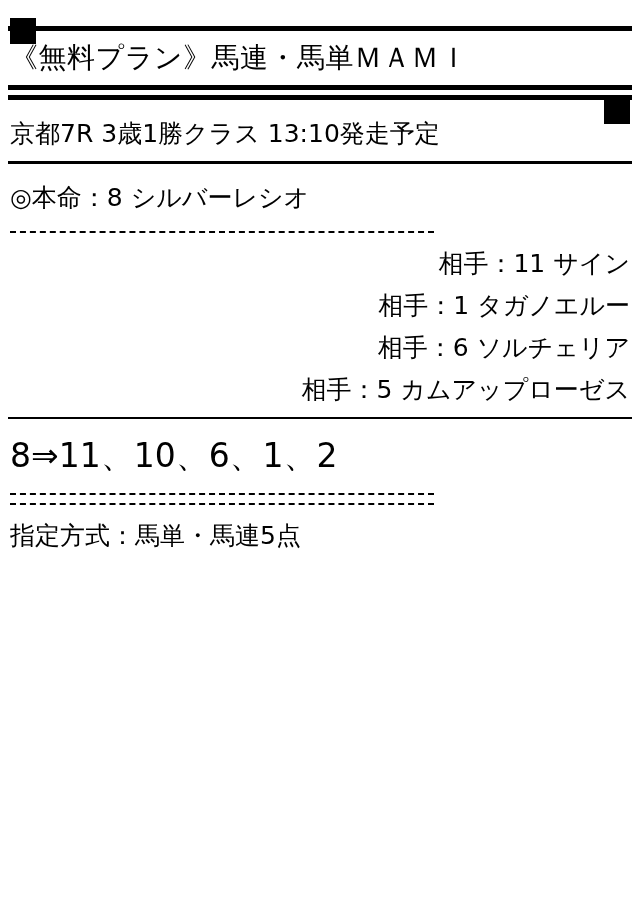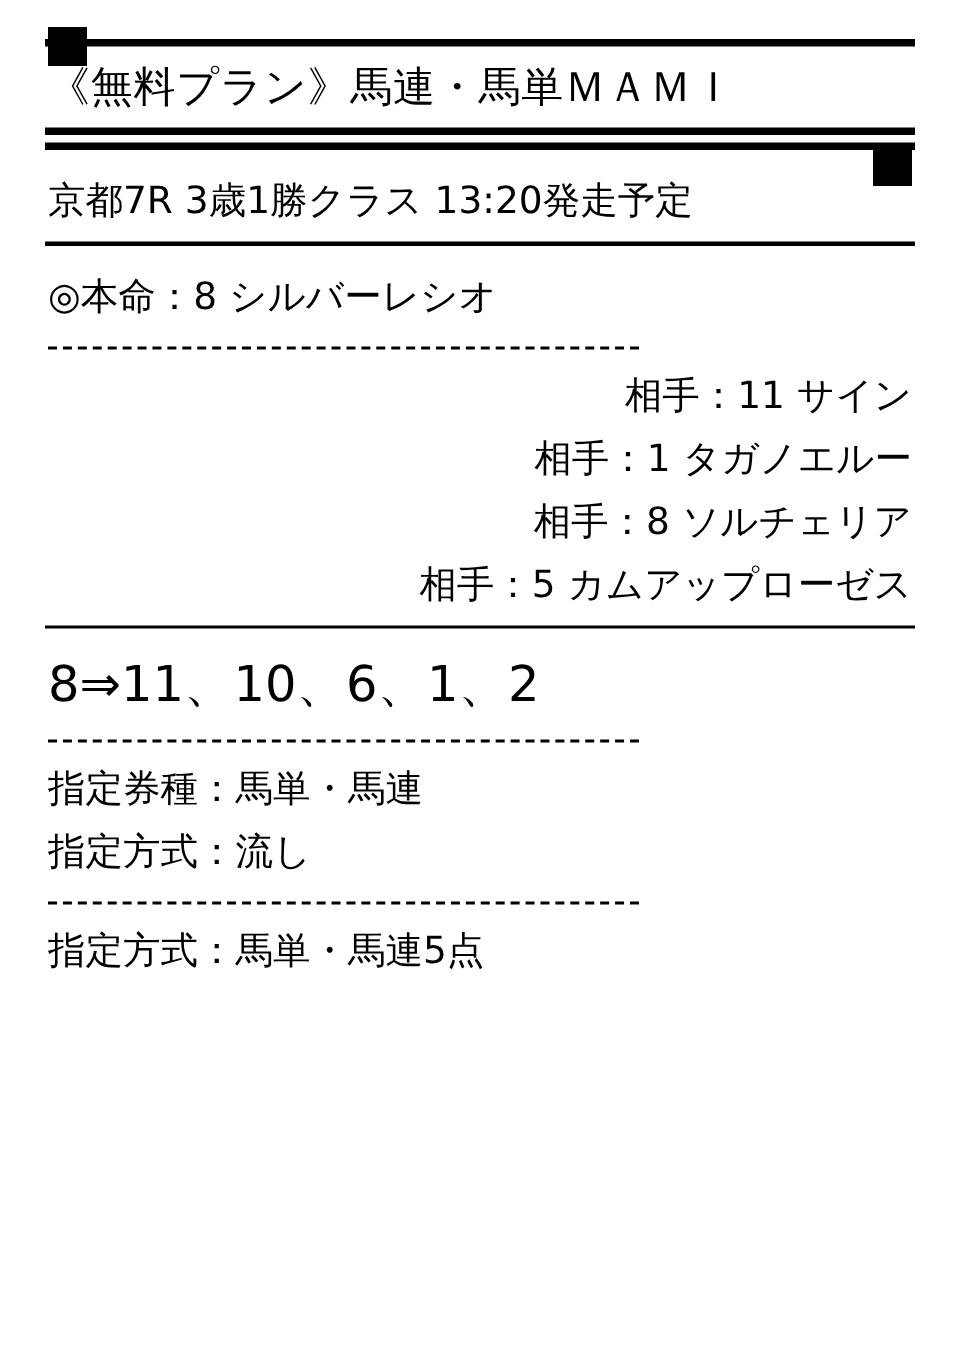--- a/index.html
+++ b/index.html
@@ -20,7 +20,7 @@
     width: 640px;
     height: 898px;
     box-sizing: border-box;
-    padding: 0 30px;
+    padding: 0 8px;
   }
 
   

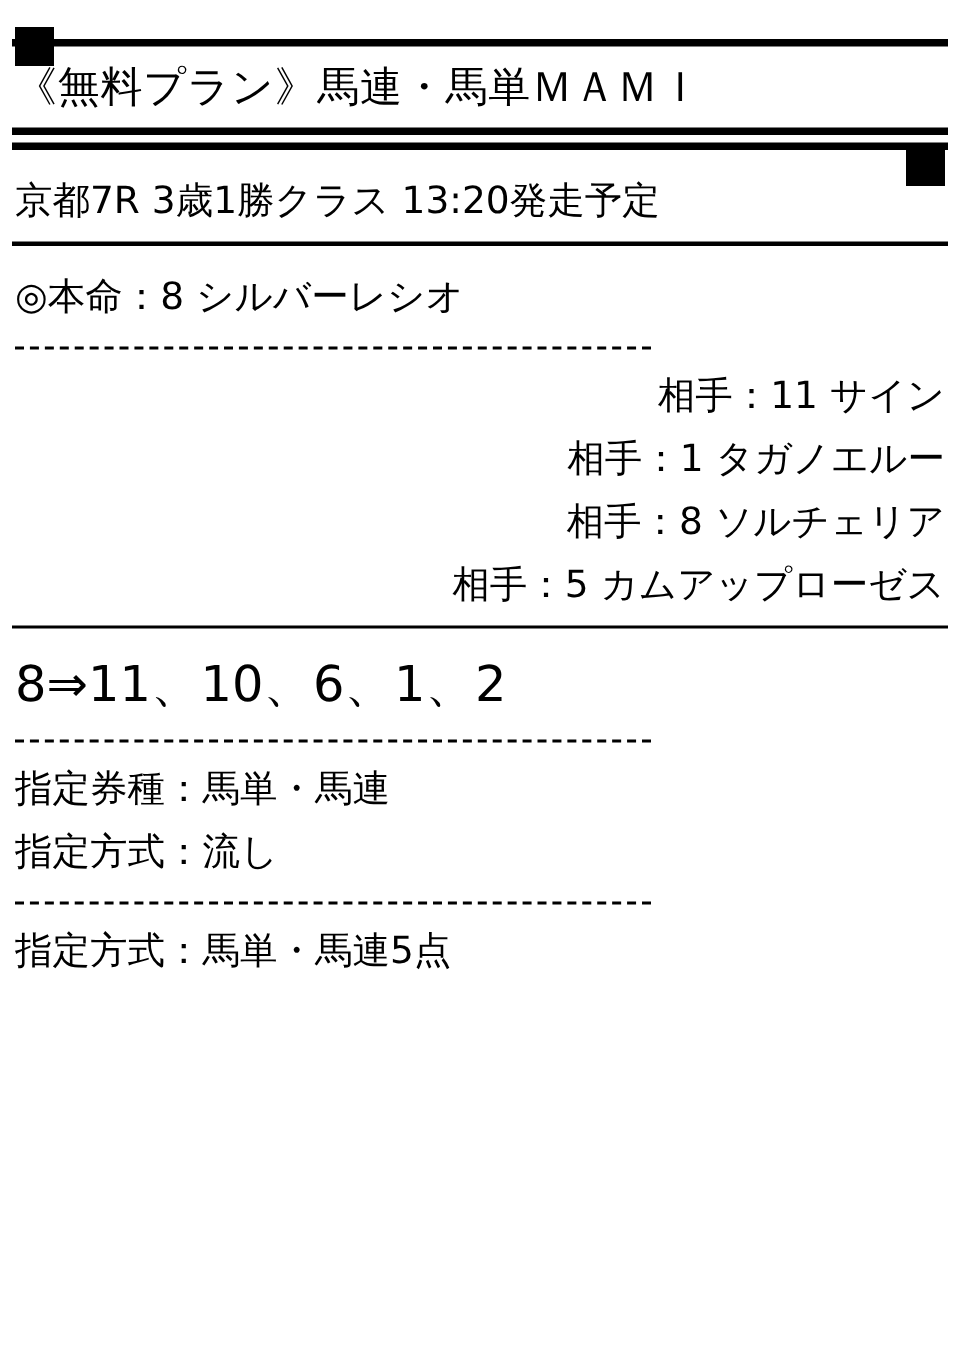--- a/index.html
+++ b/index.html
@@ -132,7 +132,7 @@
     <div class="hrule-thick header-rule-bot2"></div>
   </div>
 
-  <div class="race-line">京都7R 3歳1勝クラス 13:20発走予定</div>
+  <div class="race-line">京都7R 3歳1勝クラス 13:10発走予定</div>
   <div class="rule-med"></div>
 
   <div class="honmei">◎本命：8 シルバーレシオ</div>

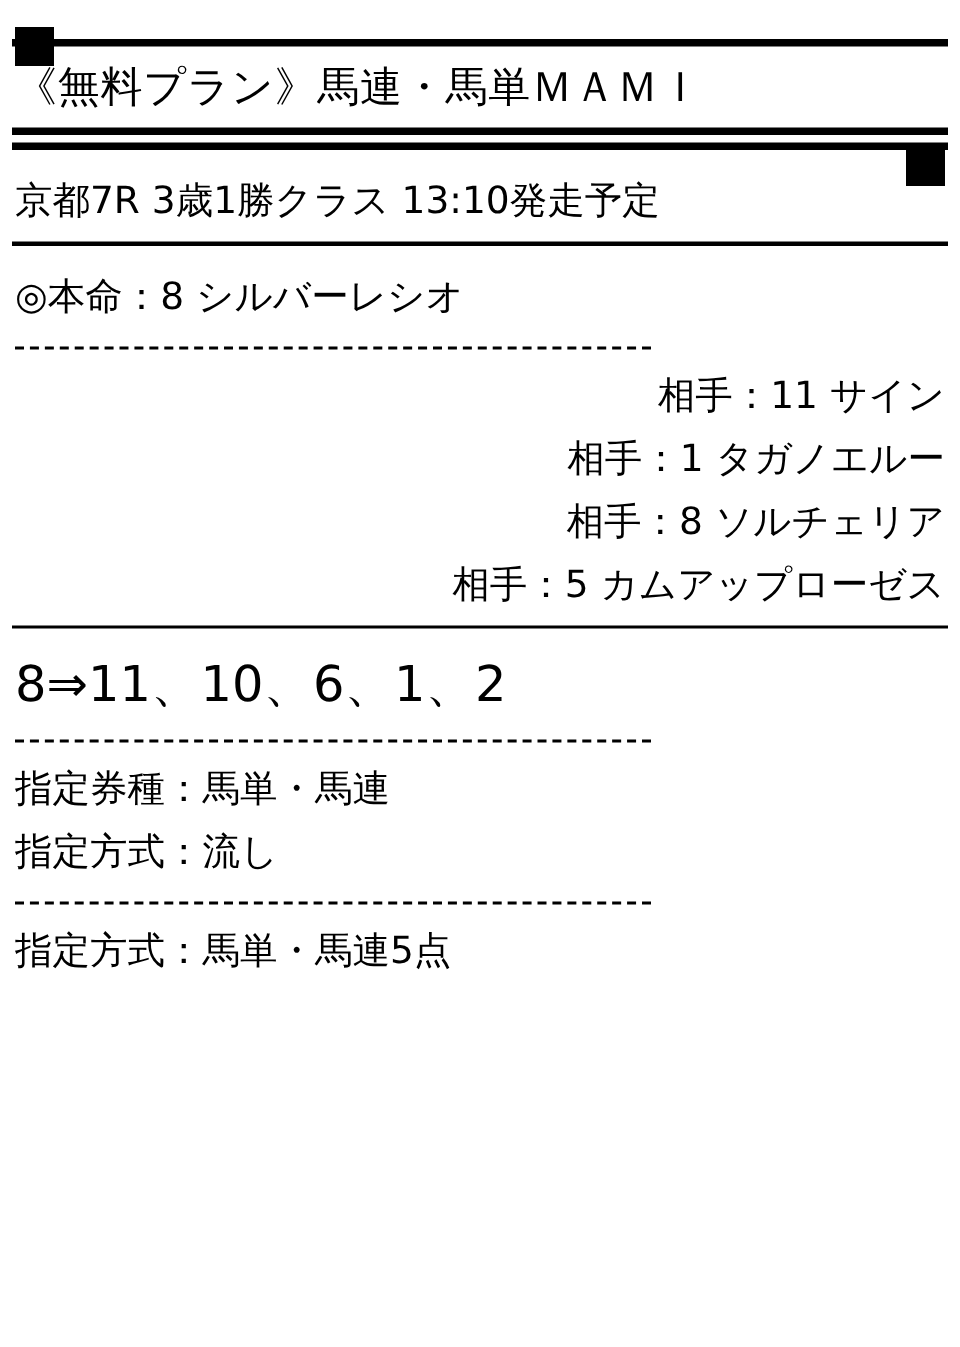--- a/index.html
+++ b/index.html
@@ -141,7 +141,7 @@
   <div class="aite-list">
     <div class="aite">相手：11 サイン</div>
     <div class="aite">相手：1 タガノエルー</div>
-    <div class="aite">相手：8 ソルチェリア</div>
+    <div class="aite">相手：6 ソルチェリア</div>
     <div class="aite">相手：5 カムアップローゼス</div>
   </div>
 

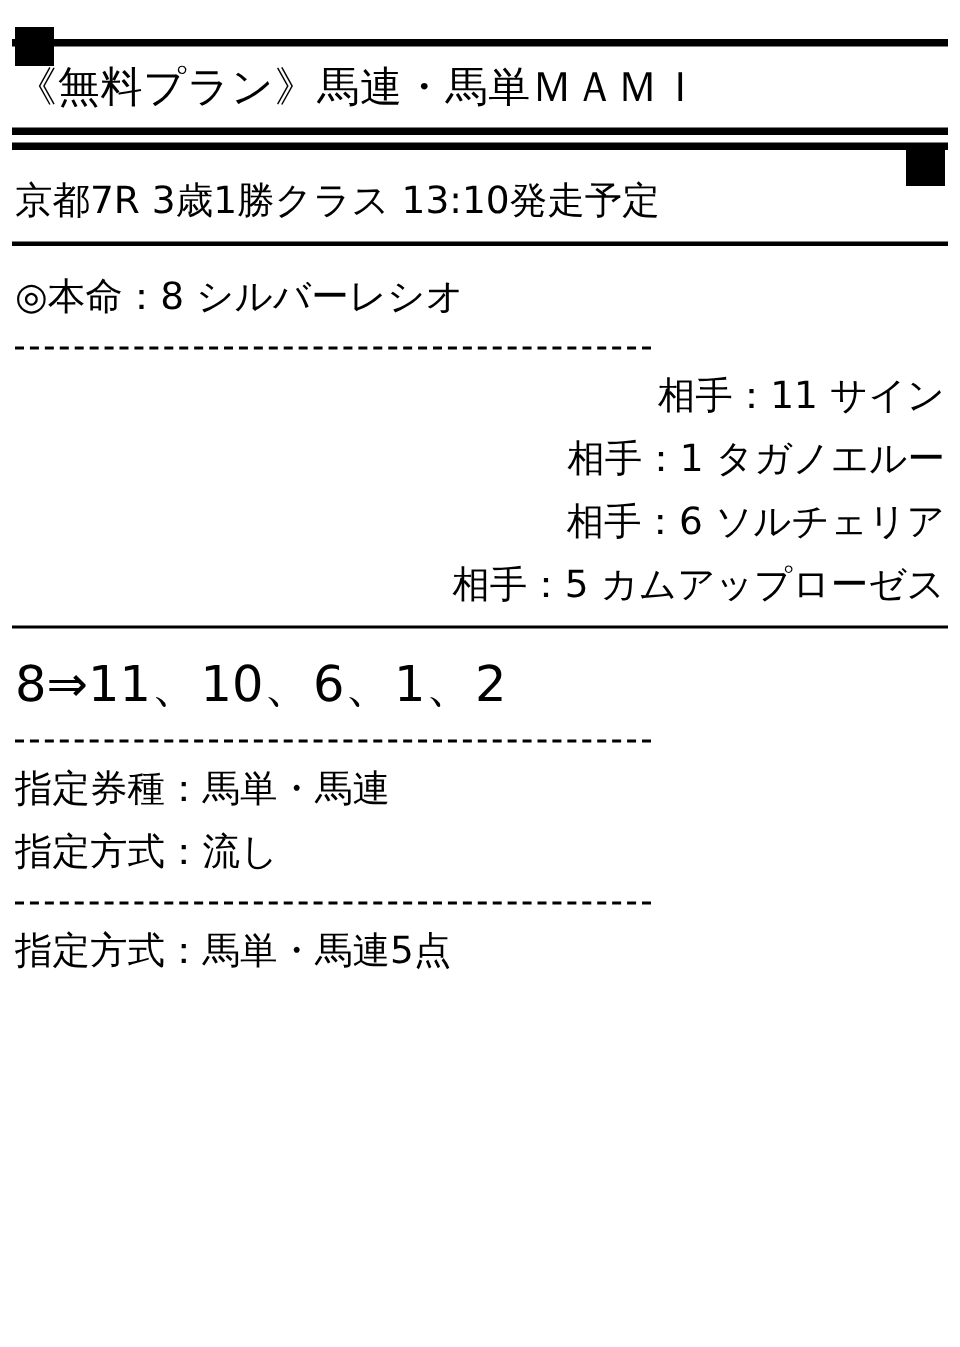--- a/index.html
+++ b/index.html
@@ -150,10 +150,6 @@
   <div class="combo">8⇒11、10、6、1、2</div>
   <div class="dashed"></div>
 
-  <div class="group">
-    <div class="kv">指定券種：馬単・馬連</div>
-    <div class="kv">指定方式：流し</div>
-  </div>
 
   <div class="dashed"></div>
 

